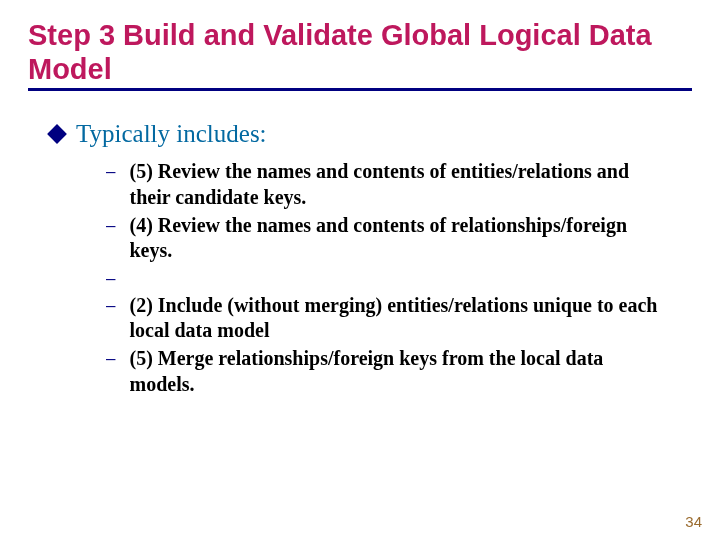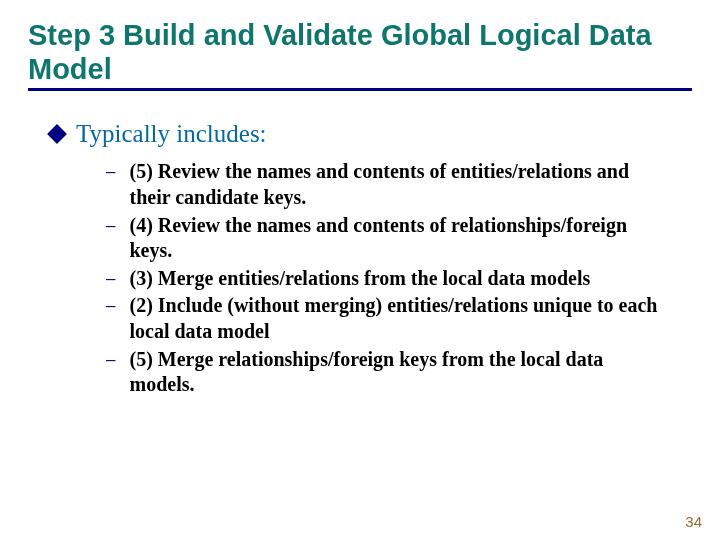--- a/index.html
+++ b/index.html
@@ -23,7 +23,7 @@
     font-family: Arial, Helvetica, sans-serif;
     font-weight: bold;
     font-size: 29px;
-    color: #0f766e;
+    color: #be185d;
     line-height: 1.18;
   }
   .title-rule {

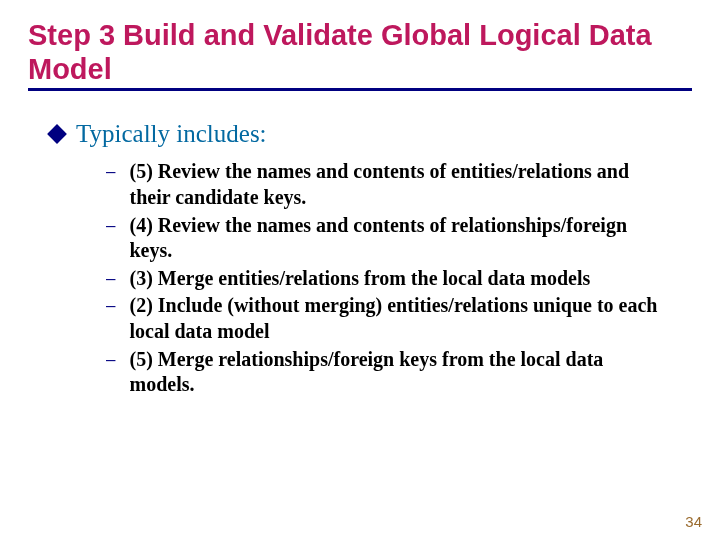--- a/index.html
+++ b/index.html
@@ -118,7 +118,6 @@
       </div>
       <div class="sub-row">
         <div class="dash">–</div>
-        <div class="sub-text">(3) Merge entities/relations from the local data models</div>
       </div>
       <div class="sub-row">
         <div class="dash">–</div>

